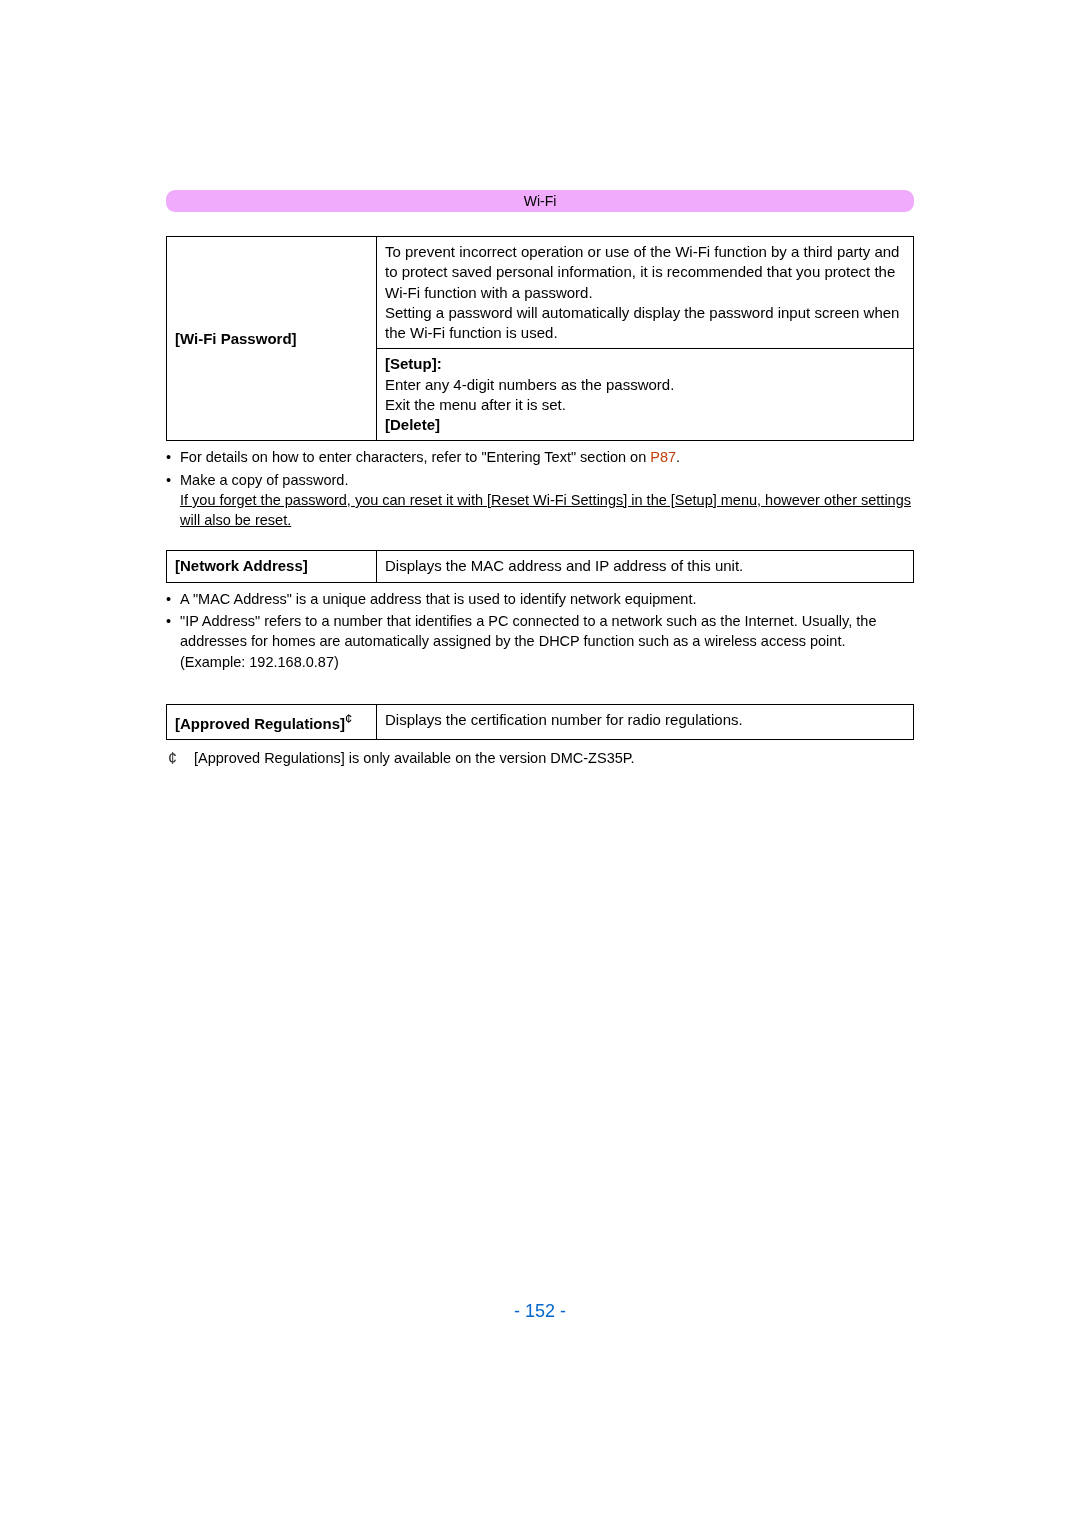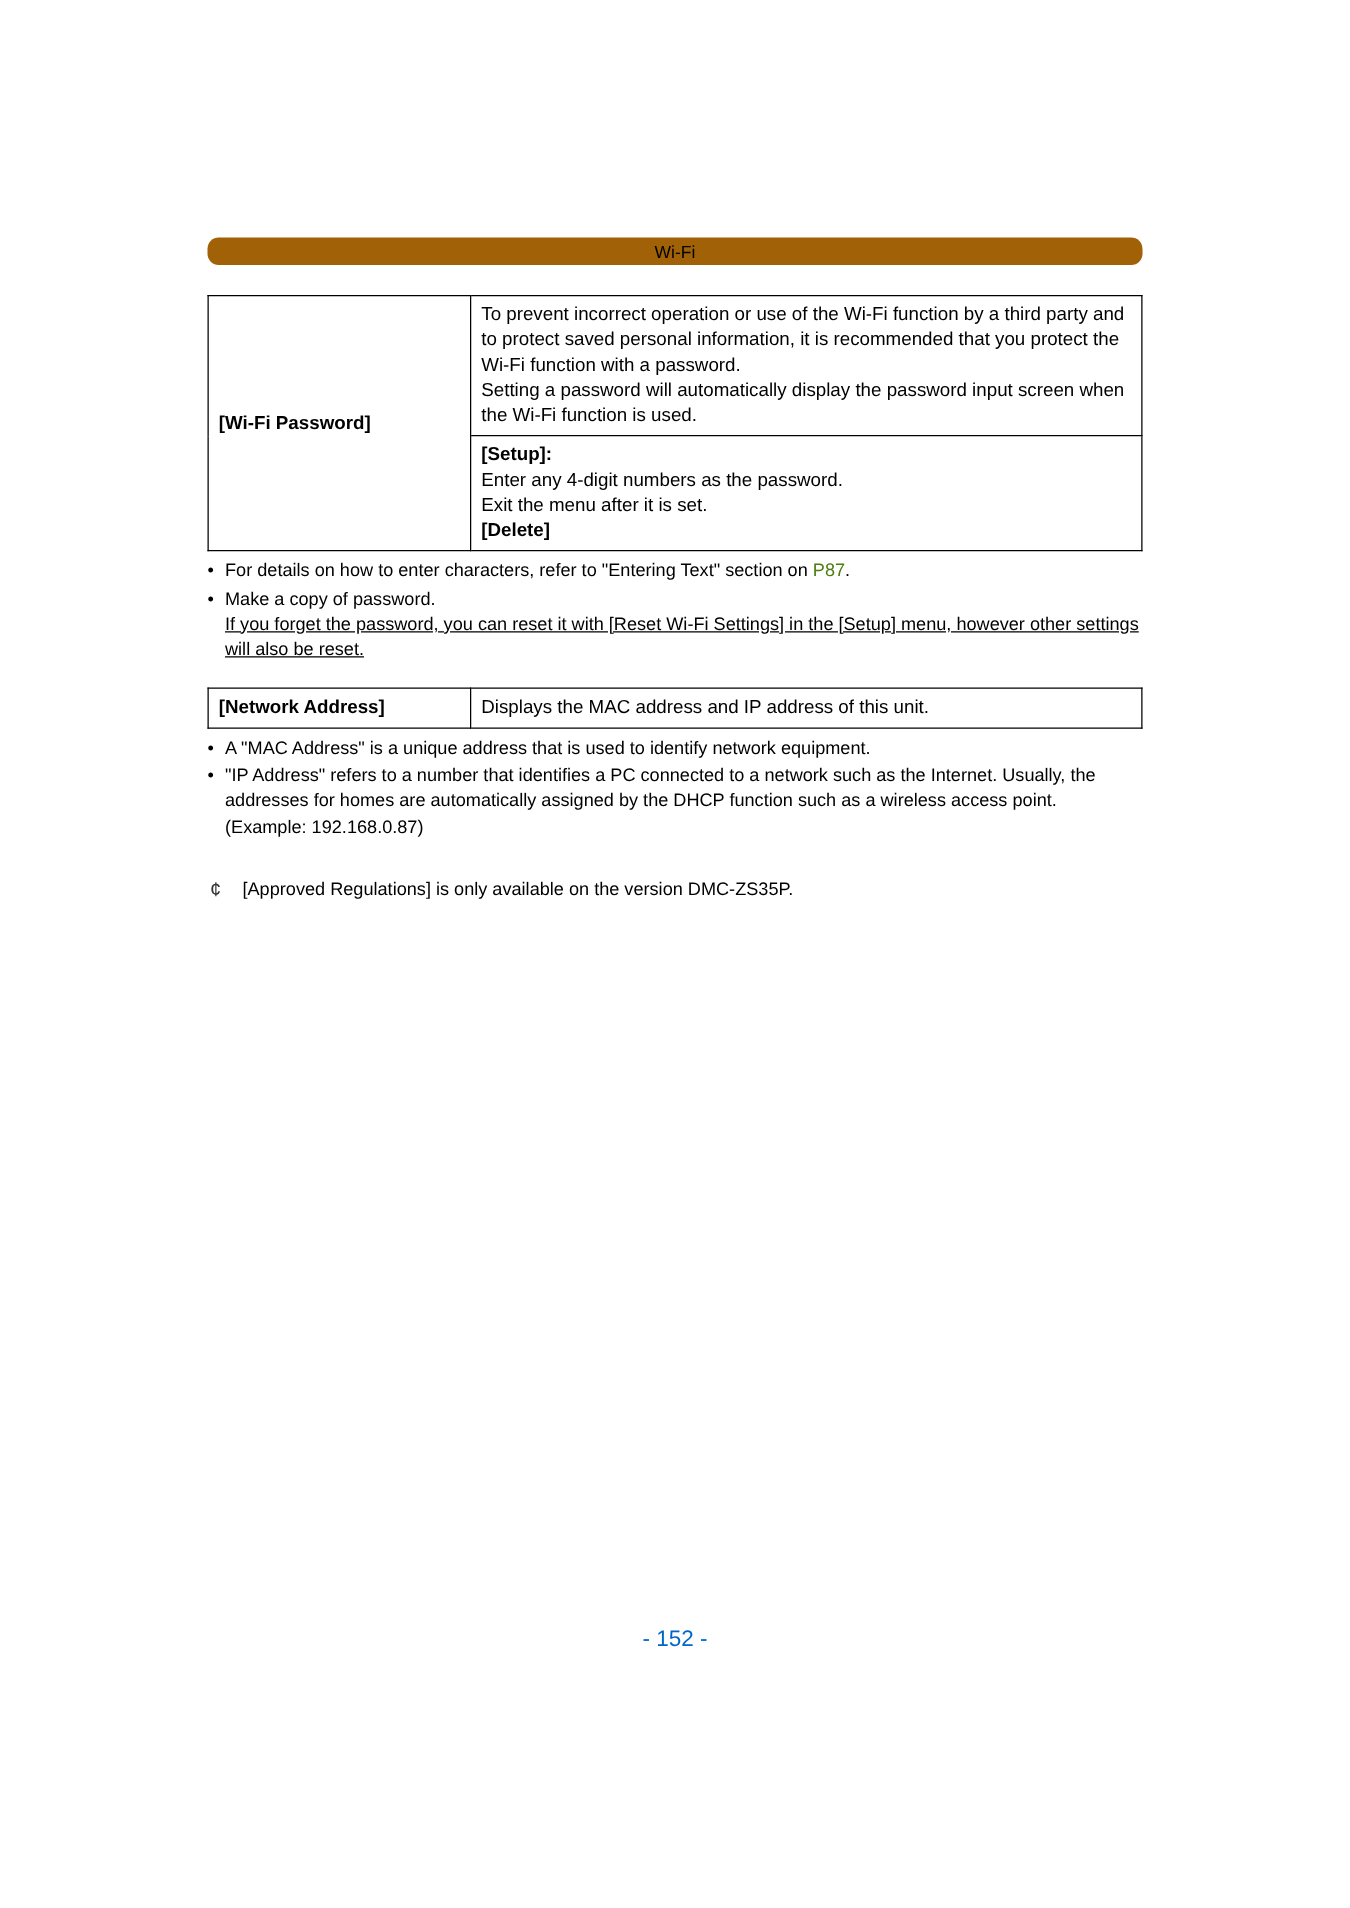--- a/index.html
+++ b/index.html
@@ -25,7 +25,7 @@
       padding: 190px 166px 0 166px;
     }
     .header-bar {
-      background: #a16207;
+      background: #f0abfc;
       border-radius: 9px;
       text-align: center;
       padding: 3px 0;

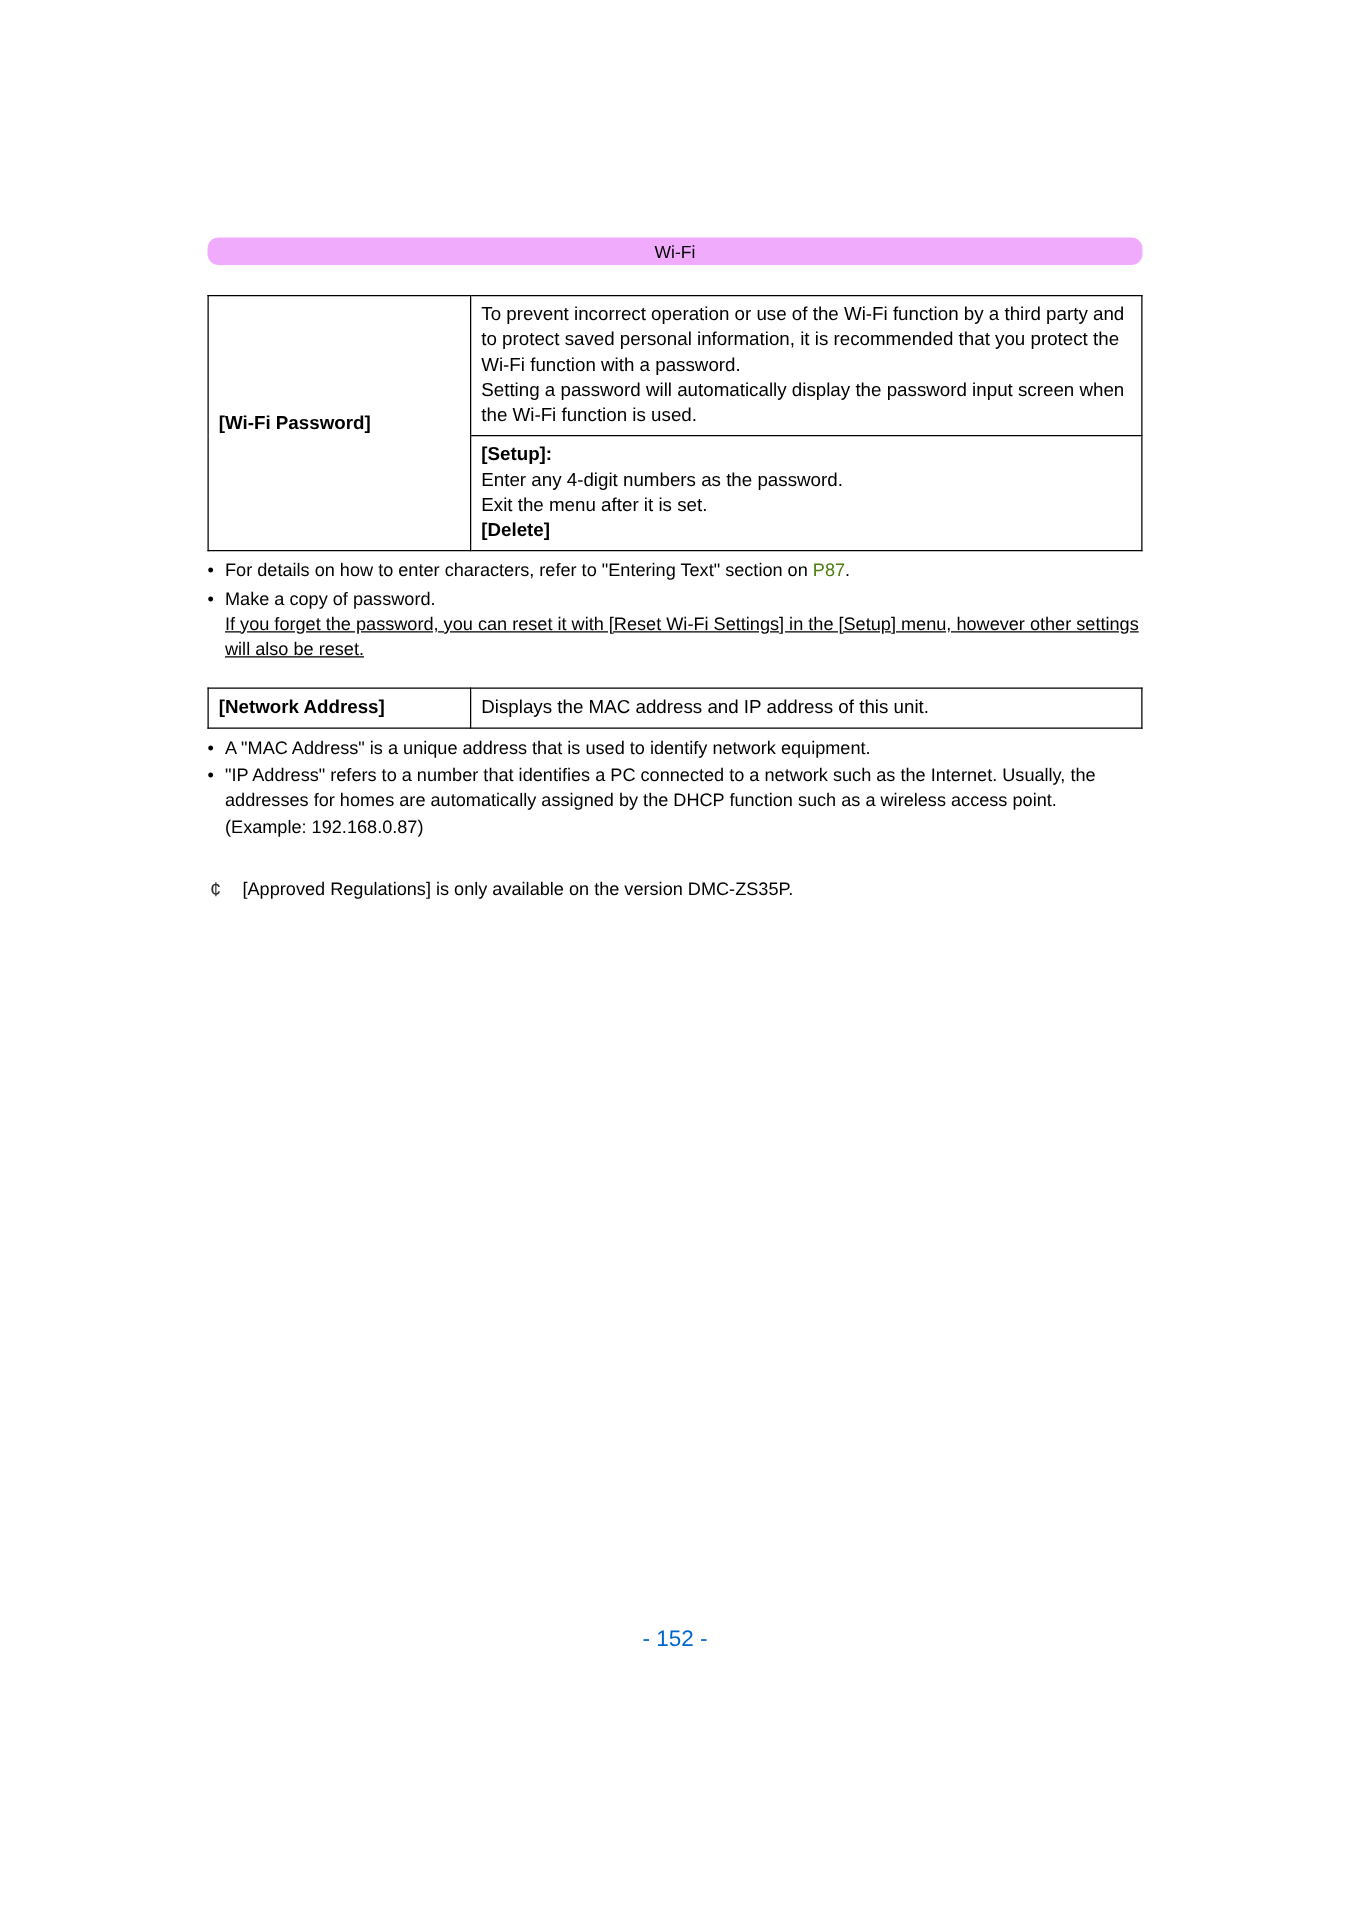--- a/index.html
+++ b/index.html
@@ -73,7 +73,7 @@
       text-decoration: underline;
     }
     .link {
-      color: #4d7c0f;
+      color: #c2410c;
     }
     .footnote-row {
       display: flex;

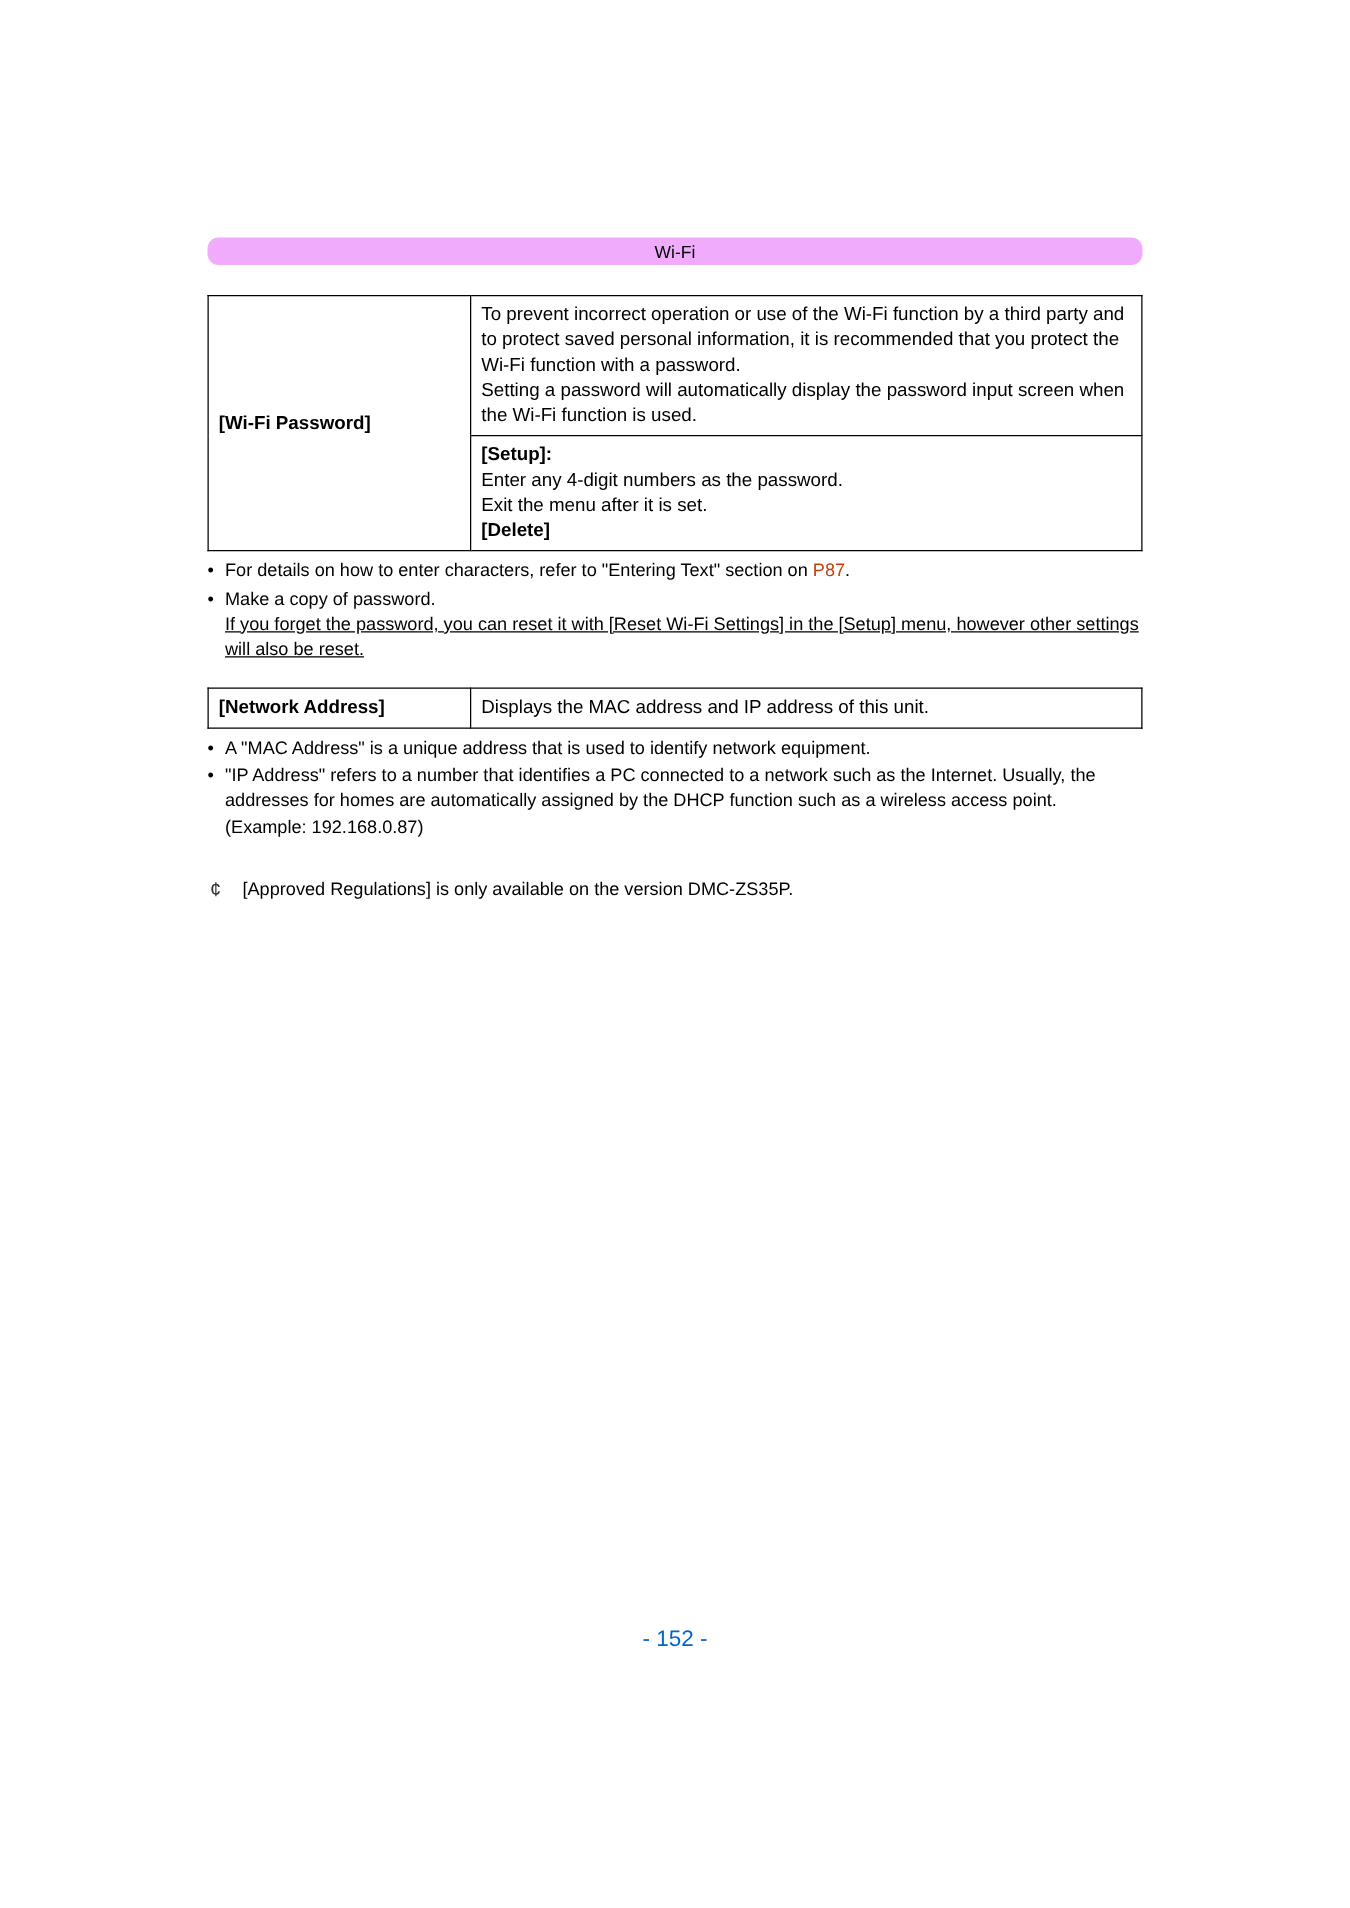--- a/index.html
+++ b/index.html
@@ -160,6 +160,16 @@
       <li>"IP Address" refers to a number that identifies a PC connected to a network such as the Internet. Usually, the addresses for homes are automatically assigned by the DHCP function such as a wireless access point. (Example: 192.168.0.87)</li>
     </ul>
 
+    <table class="settings-table">
+      <tbody>
+          <tr>
+        <td class="label-cell" style="vertical-align: top;">
+          <span>[Approved Regulations]</span><span class="sup-star">¢</span>
+        </td>
+        <td style="vertical-align: top;">Displays the certification number for radio regulations.</td>
+      </tr>
+    </tbody>
+      </table>
 
     <div class="footnote-row">
       <div class="footnote-star">¢</div>

